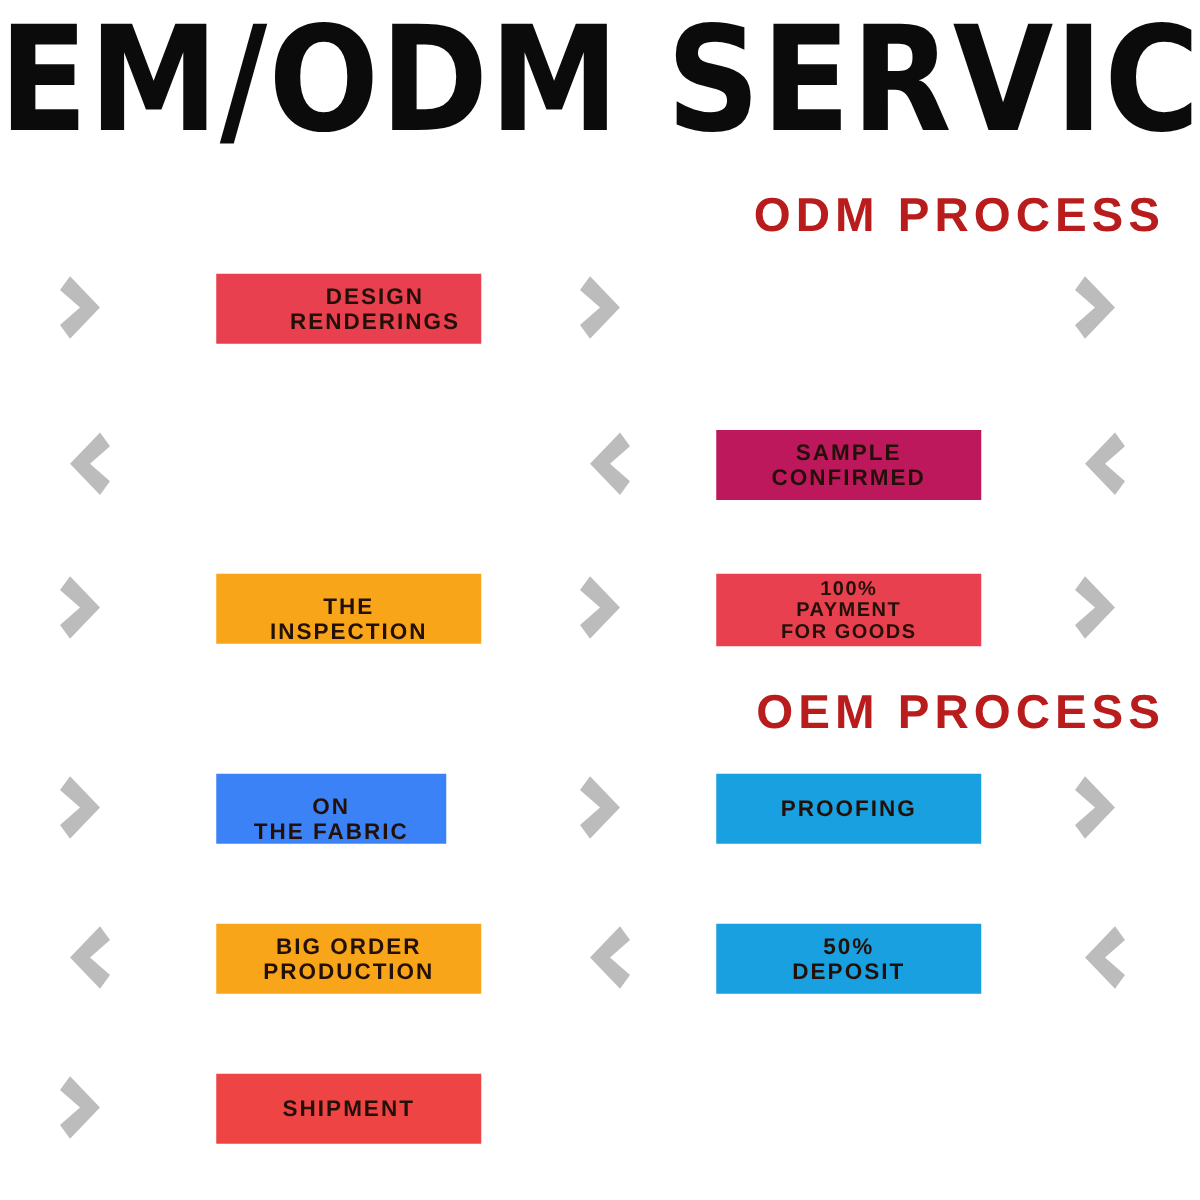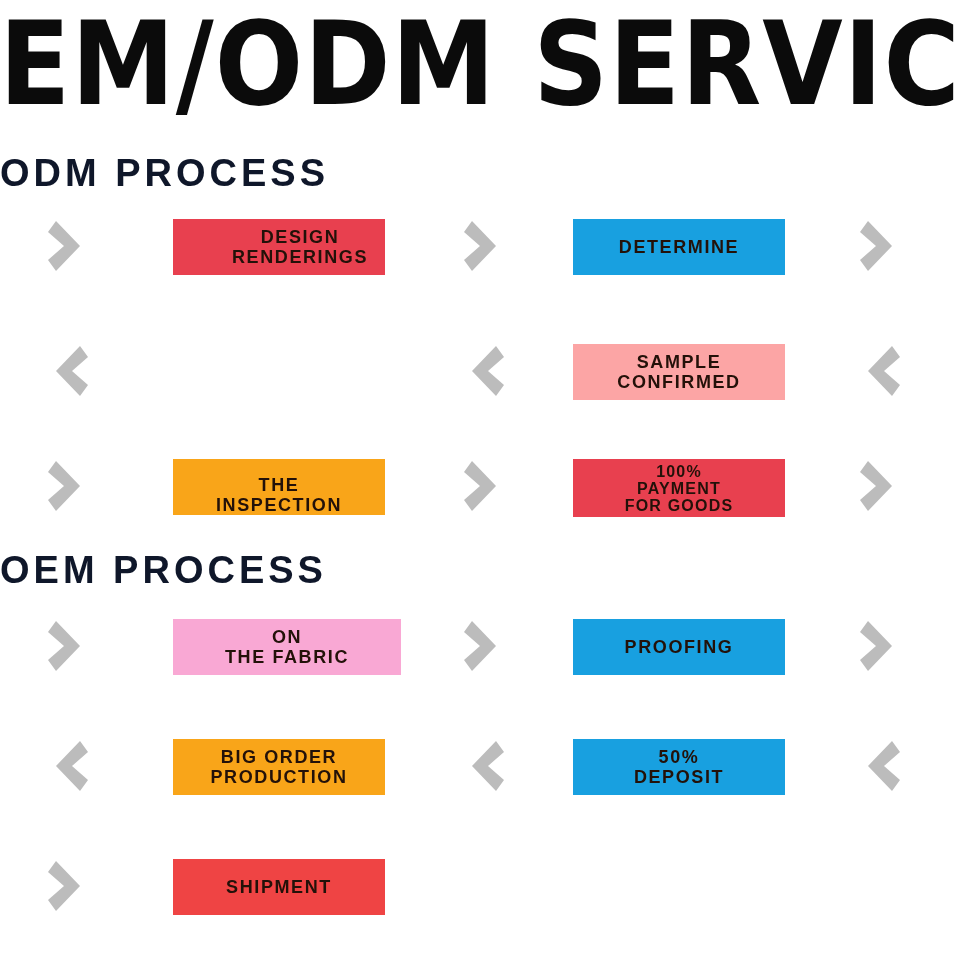--- a/index.html
+++ b/index.html
@@ -43,12 +43,12 @@
     position: absolute;
     left: 0;
     width: 932px;
-    text-align: left;
+    text-align: right;
     font-family: "Liberation Sans", sans-serif;
     font-weight: 700;
     font-size: 38px;
     letter-spacing: 4px;
-    color: #0f172a;
+    color: #b91c1c;
   }
   #odm-header { top: 152px; }
   #oem-header { top: 549px; padding-right: 12px; }

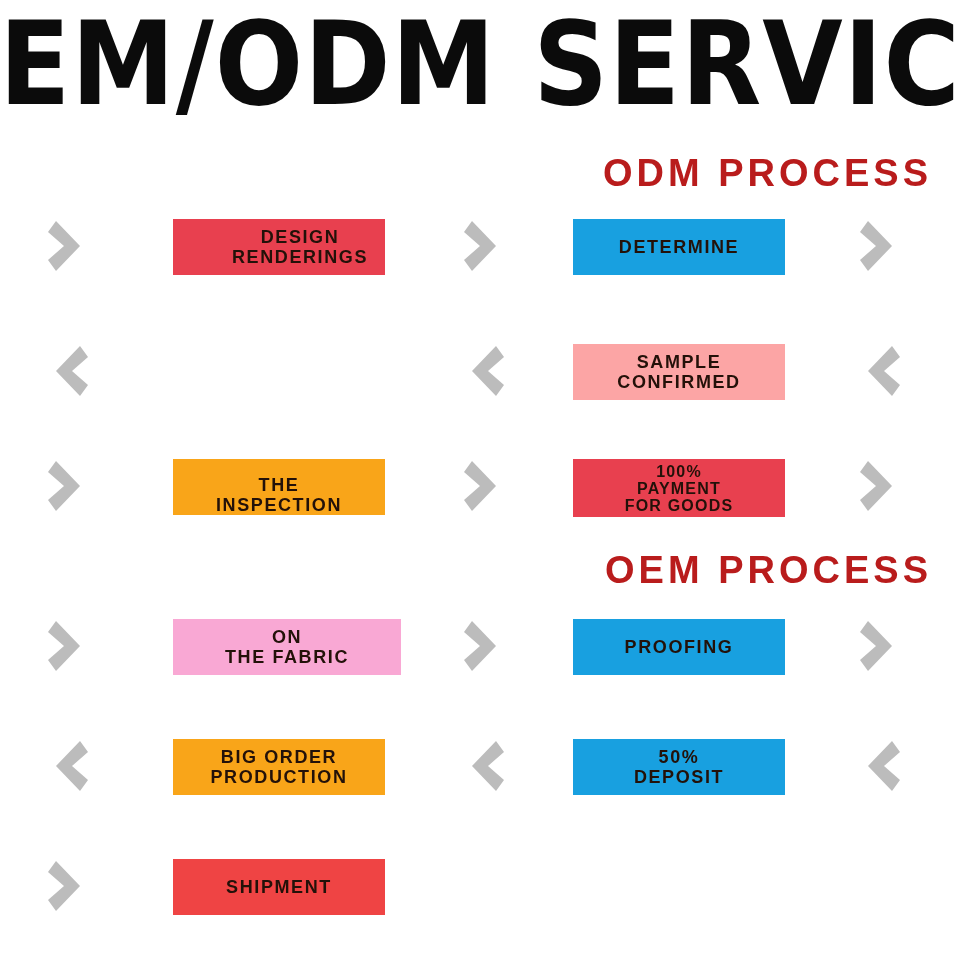--- a/index.html
+++ b/index.html
@@ -125,9 +125,6 @@
           <polygon points="10,4 34,29 10,54 2,43 18,29 2,15" fill="#BCBCBC"></polygon>
         </svg>
       </div>
-      <div class="pbox" style="position: absolute; left: 573px; top: 14px; width: 212px; height: 56px; background: rgb(24, 160, 224);">
-        <span class="pbox-label">DETERMINE</span>
-      </div>
       <div class="arrow" style="position: absolute; left: 858px; top: 12px; width: 44px; height: 58px;">
         <svg viewBox="0 0 44 58" xmlns="http://www.w3.org/2000/svg">
           <polygon points="10,4 34,29 10,54 2,43 18,29 2,15" fill="#BCBCBC"></polygon>

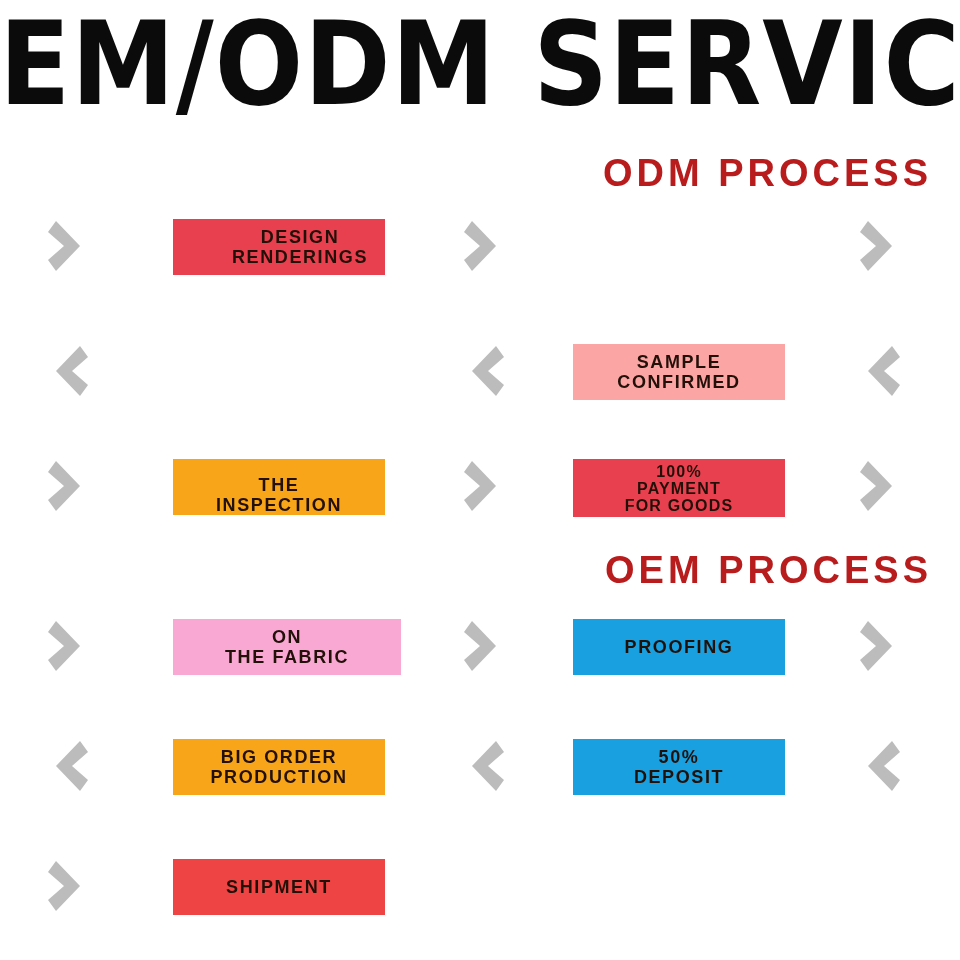--- a/index.html
+++ b/index.html
@@ -142,7 +142,7 @@
           <polygon points="34,4 10,29 34,54 42,43 26,29 42,15" fill="#BCBCBC"></polygon>
         </svg>
       </div>
-      <div class="pbox" style="position: absolute; left: 573px; top: 14px; width: 212px; height: 56px; background: #fca5a5;">
+      <div class="pbox" style="position: absolute; left: 573px; top: 14px; width: 212px; height: 56px; background: #be185d;">
         <span class="pbox-label">SAMPLE
 CONFIRMED</span>
       </div>

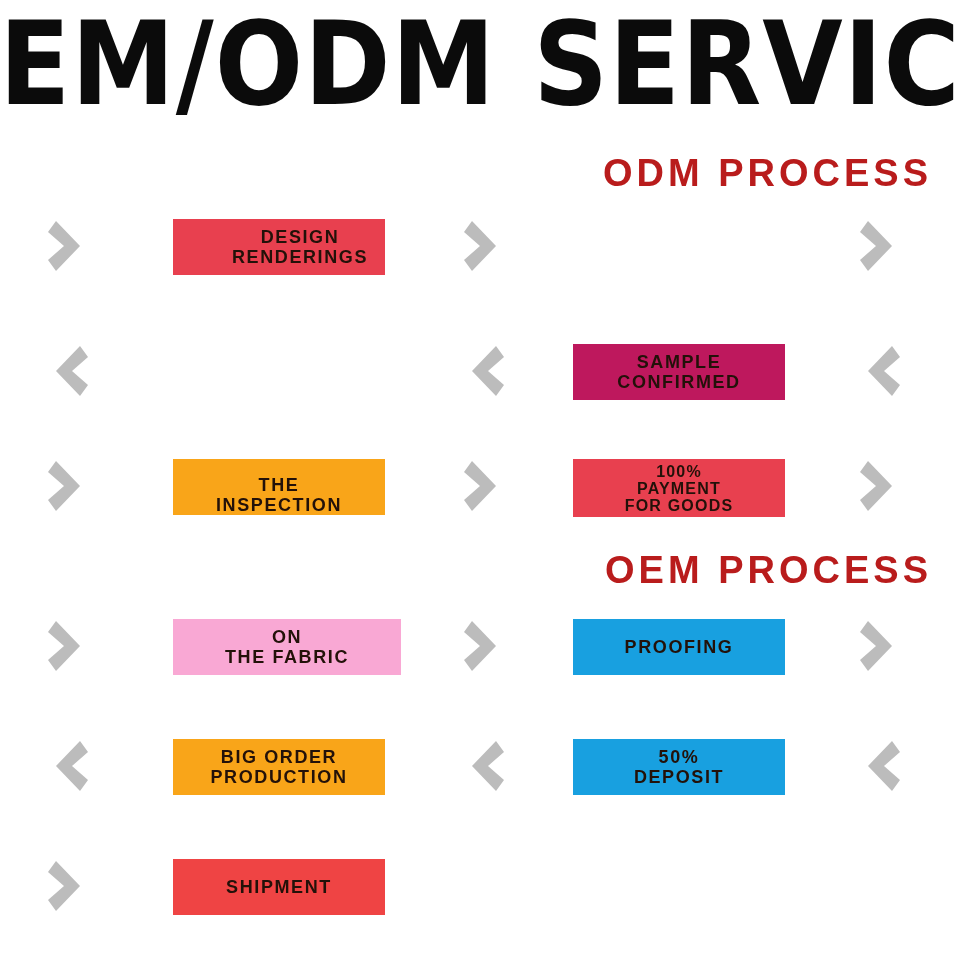--- a/index.html
+++ b/index.html
@@ -184,7 +184,7 @@
           <polygon points="10,4 34,29 10,54 2,43 18,29 2,15" fill="#BCBCBC"></polygon>
         </svg>
       </div>
-      <div class="pbox" style="position: absolute; left: 173px; top: 14px; width: 228px; height: 56px; background: #f9a8d4;">
+      <div class="pbox" style="position: absolute; left: 173px; top: 14px; width: 184px; height: 56px; background: #3b82f6; align-items: flex-end;">
         <span class="pbox-label">ON
 THE FABRIC</span>
       </div>

